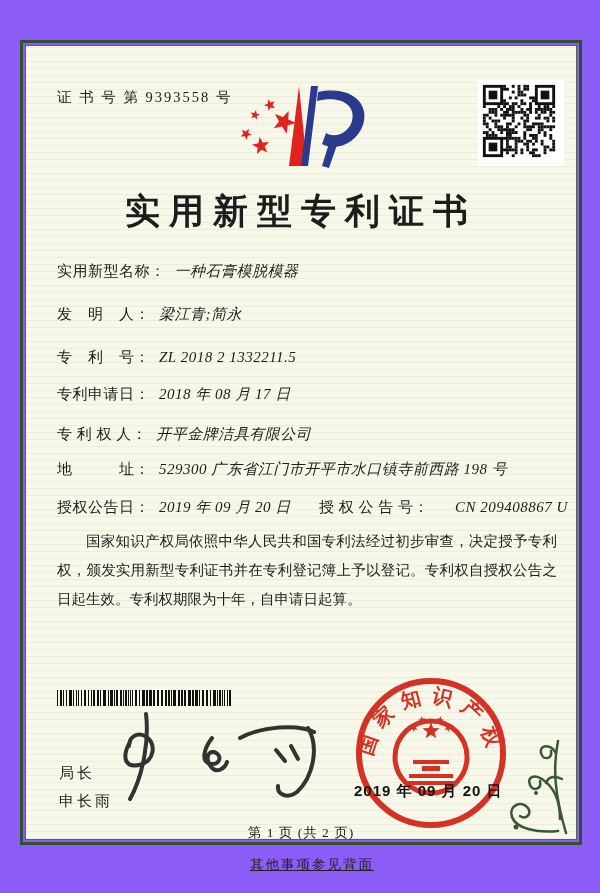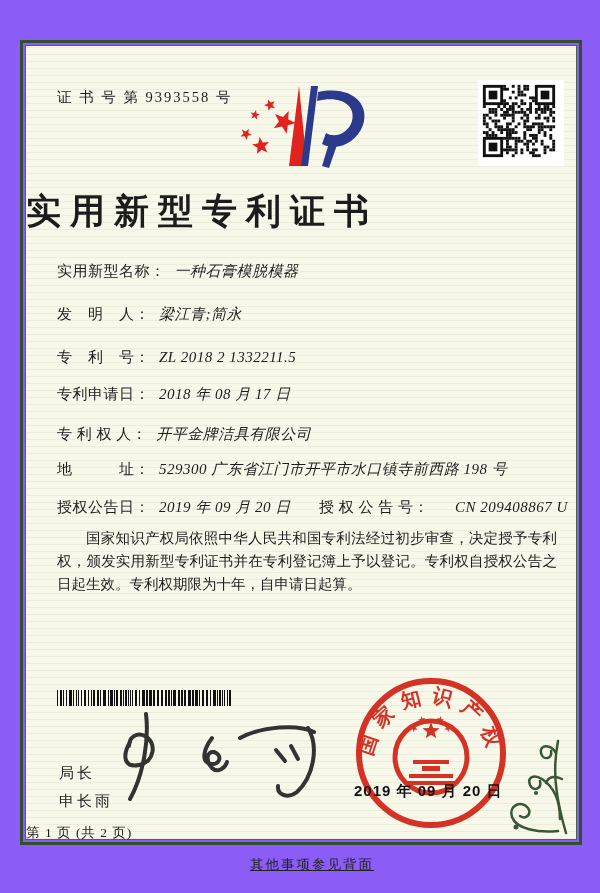--- a/index.html
+++ b/index.html
@@ -13,7 +13,7 @@
   .cert-no{position:absolute;left:31px;top:42px;font-size:14.5px;letter-spacing:2px;}
   .logo{position:absolute;left:206px;top:34px;width:150px;height:92px;}
   .qr{position:absolute;left:452px;top:34px;width:82px;height:82px;background:#fff;padding:2px;}
-  .title{position:absolute;left:0;top:142px;width:100%;text-align:left;
+  .title{position:absolute;left:0;top:142px;width:100%;text-align:center;
          font-size:35px;font-weight:bold;letter-spacing:9px;}
   .row{position:absolute;left:31px;font-size:15px;white-space:nowrap;letter-spacing:0.5px;}
   .row .value{margin-left:9px;font-style:italic;}

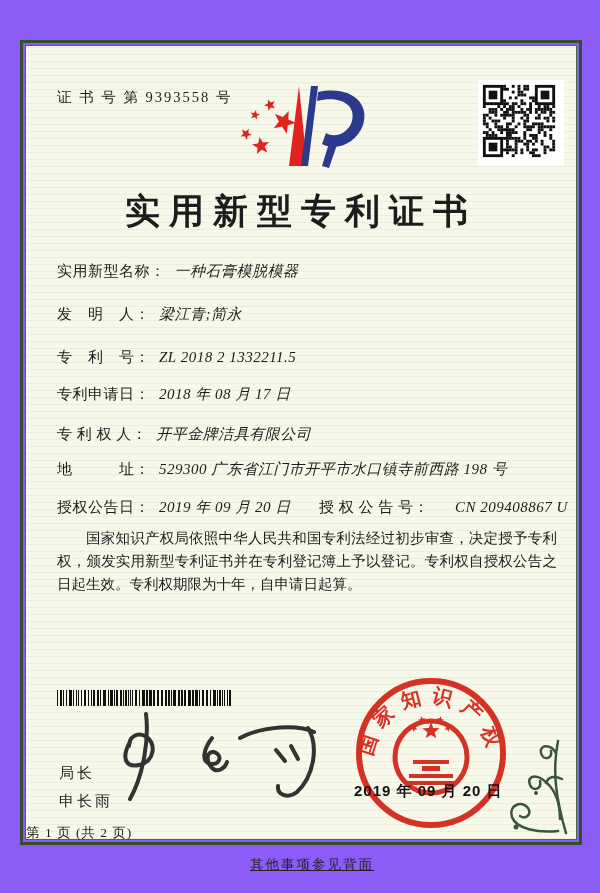--- a/index.html
+++ b/index.html
@@ -20,7 +20,7 @@
   .pair2{position:absolute;left:262px;top:0;}
   .pair2 .value{margin-left:26px;}
   .paras{position:absolute;left:31px;top:481px;width:500px;font-size:14.5px;
-         line-height:23px;text-align:justify;}
+         line-height:29px;text-align:justify;}
   .paras p{margin:0;text-indent:2em;}
   .barcode{position:absolute;left:31px;top:644px;width:180px;height:16px;}
   .officer{position:absolute;left:33px;top:713px;font-family:"Liberation Sans","DejaVu Sans",sans-serif;

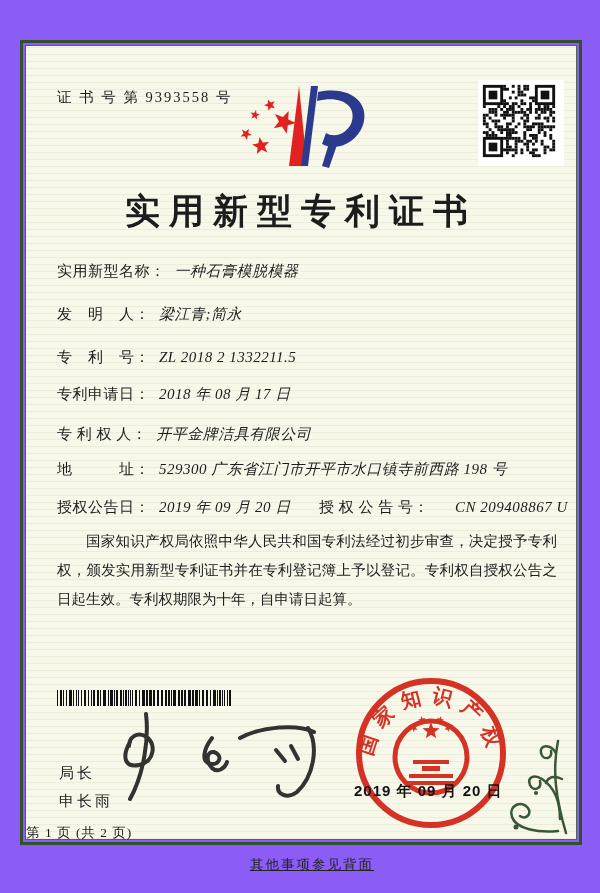--- a/index.html
+++ b/index.html
@@ -31,7 +31,7 @@
          font-family:"Liberation Sans","DejaVu Sans",sans-serif;font-weight:bold;
          font-size:15px;letter-spacing:1px;color:#111;}
   .flourish{position:absolute;right:4px;bottom:4px;width:76px;height:116px;}
-  .page-footer{position:absolute;left:0;top:778px;width:100%;font-size:13.5px;letter-spacing:1px;}
+  .page-footer{position:absolute;left:0;top:778px;width:100%;text-align:center;font-size:13.5px;letter-spacing:1px;}
   .back-note{position:absolute;left:12px;top:856px;width:100%;text-align:center;
          font-size:13.5px;letter-spacing:2px;color:#222;text-decoration:underline;}
   svg{display:block;}

